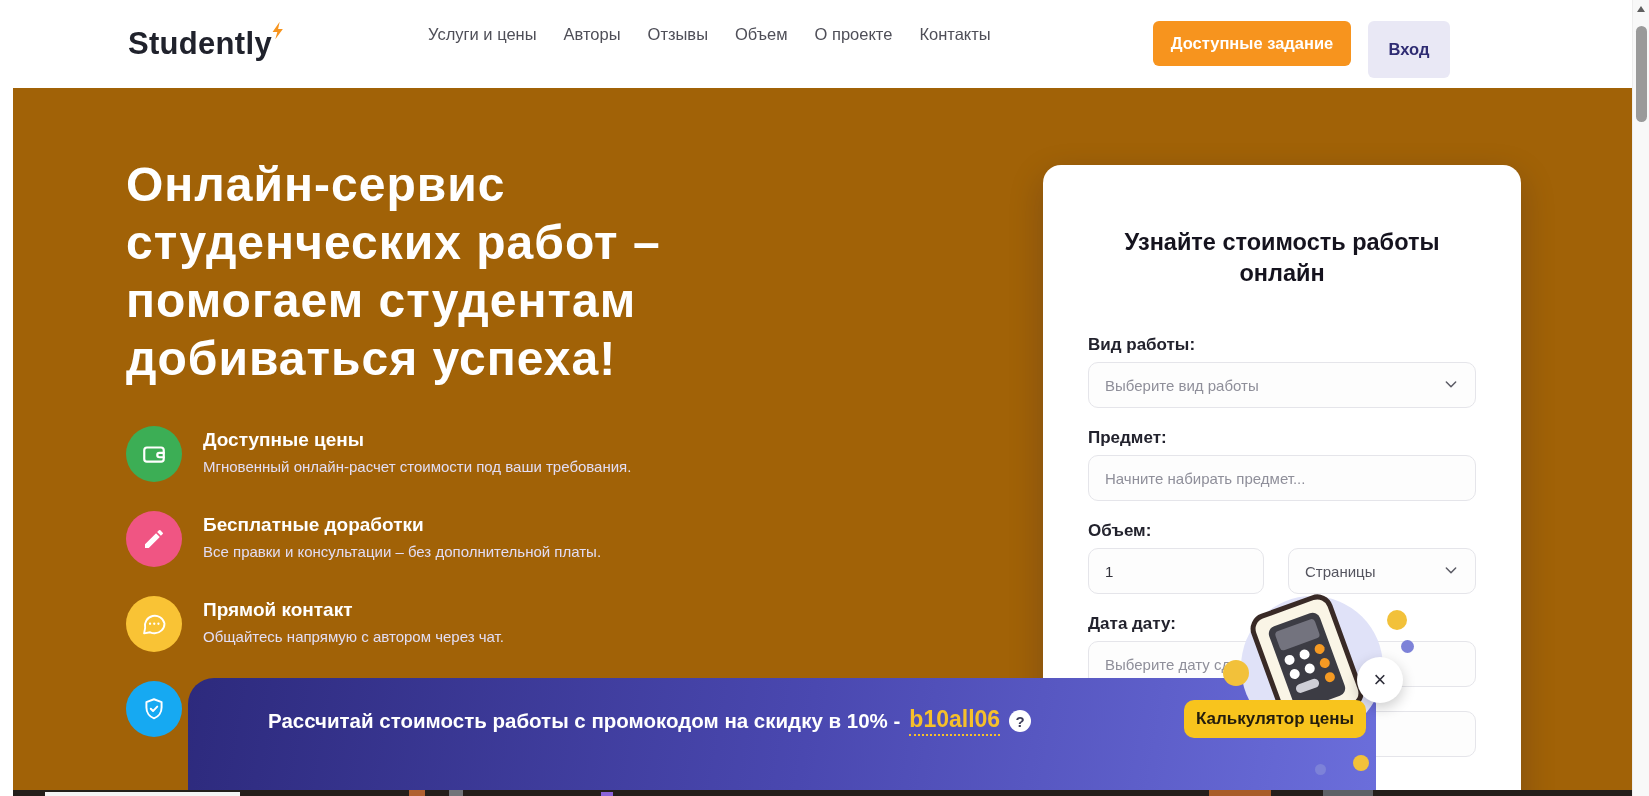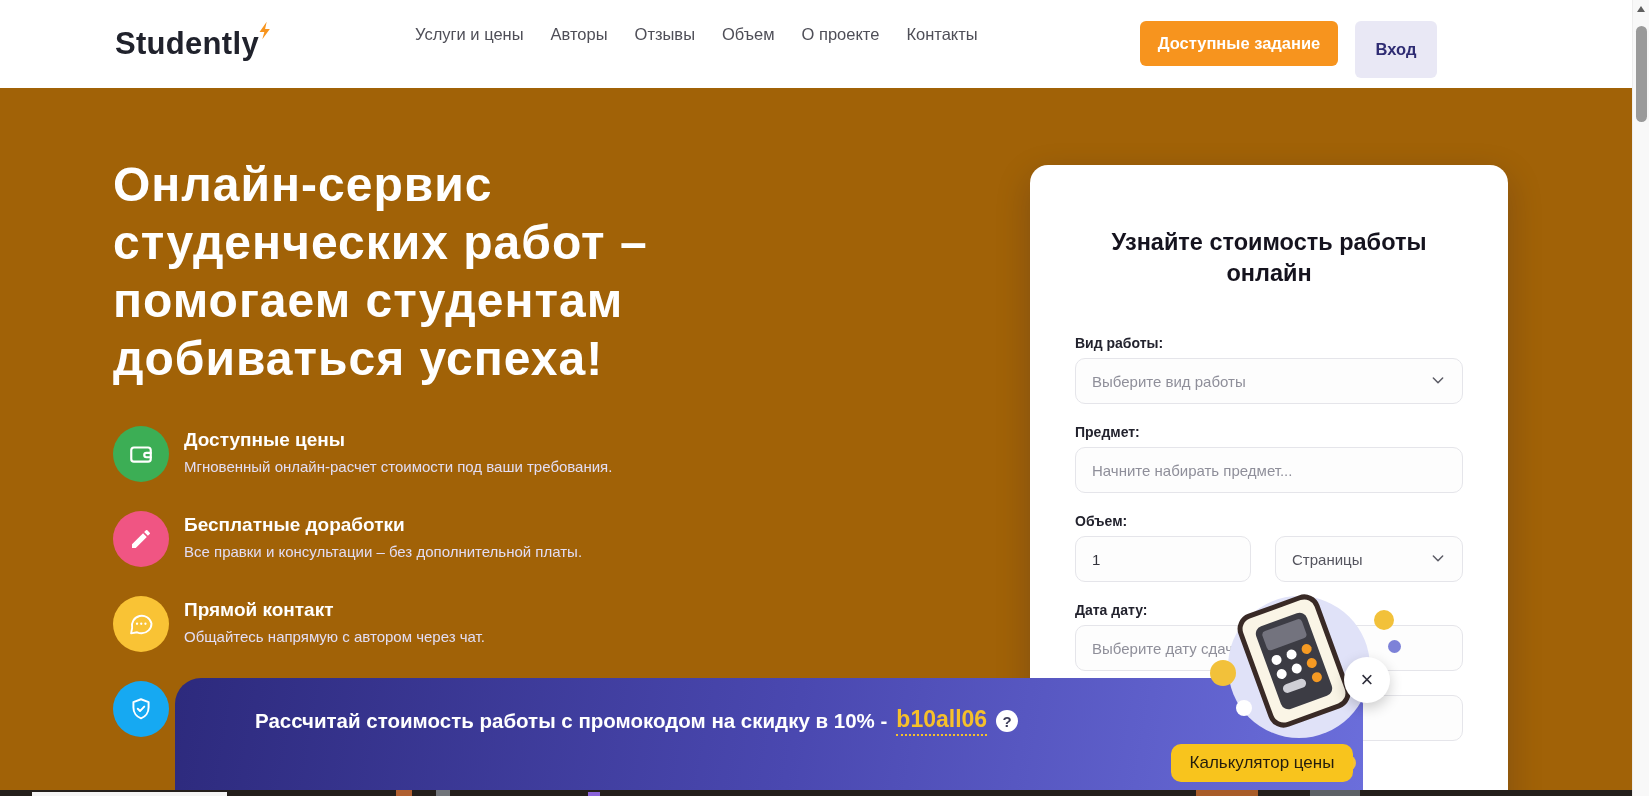--- a/index.html
+++ b/index.html
@@ -5,7 +5,7 @@
   * { box-sizing: border-box; }
   body { margin:0; background:#fff; font-family:"Liberation Sans", sans-serif; }
   #root { position:relative; width:1649px; height:796px; overflow:hidden; background:#fff; }
-  .page { position:absolute; left:0; top:0; width:1632px; height:796px; }
+  .page { position:absolute; left:13px; top:0; width:1632px; height:796px; }
 
   
   .topbar { position:absolute; left:0; top:0; width:1632px; height:88px; background:#fff; z-index:20; }

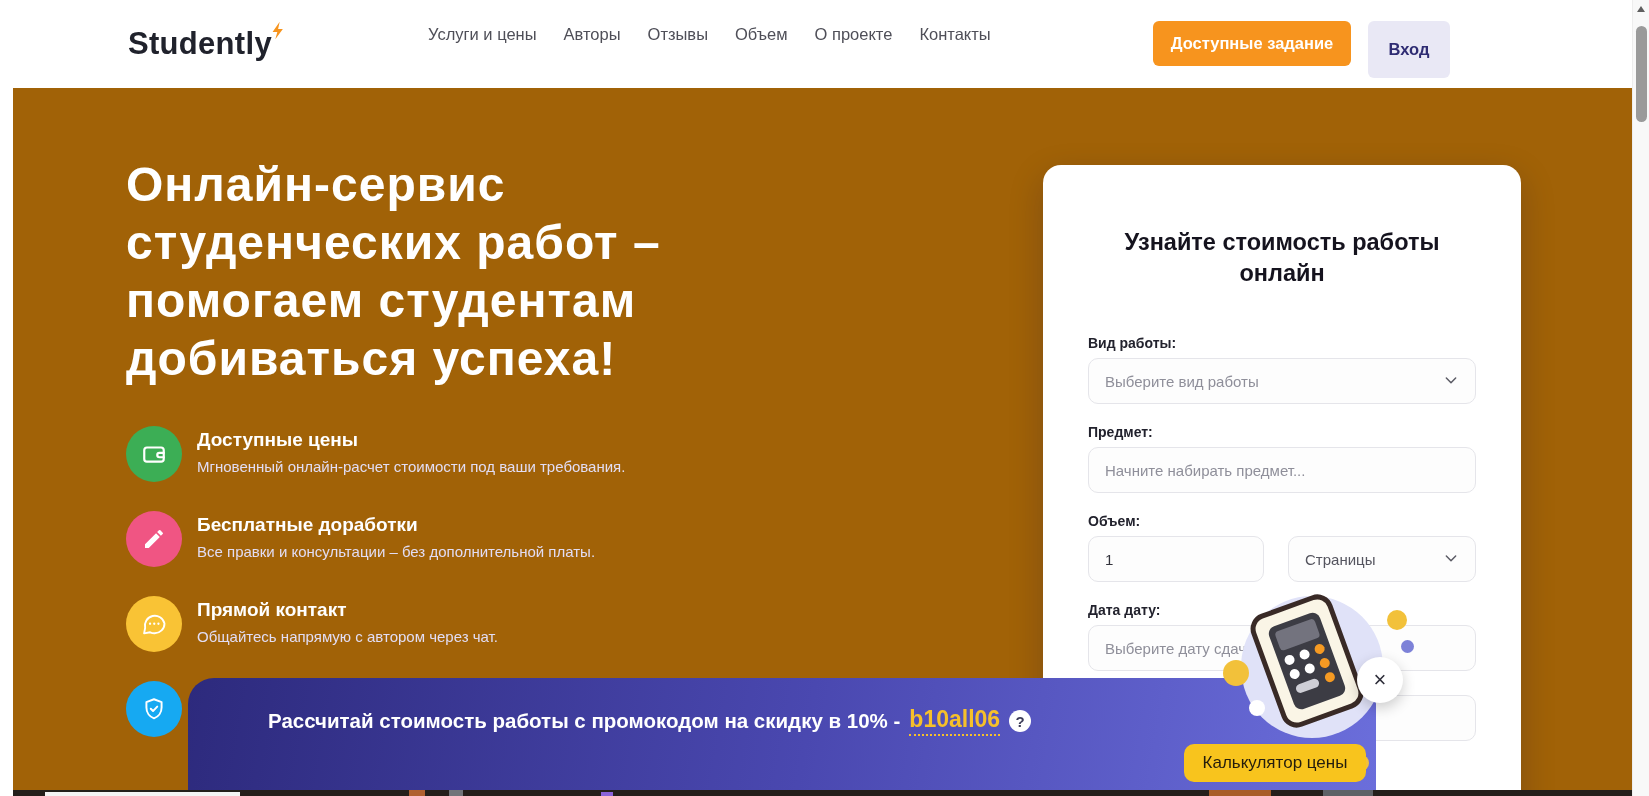--- a/index.html
+++ b/index.html
@@ -32,7 +32,7 @@
   .card { position:absolute; left:1030px; top:165px; width:478px; height:660px; background:#fff; border-radius:18px; box-shadow:0 12px 34px rgba(20,15,60,.22); z-index:10; }
   .card-title { padding-top:62px; margin:0 38px; text-align:center; font-size:23.5px; line-height:31px; font-weight:800; color:#15131e; }
   .card-form { padding:0 45px; }
-  .flabel { margin-top:20px; font-size:14px; font-weight:700; color:#22222d; }
+  .flabel { margin-top:20px; font-size:17px; font-weight:700; color:#22222d; }
   .flabel.first { margin-top:46px; }
   .fbox { margin-top:7px; height:46px; border:1px solid #e5e5ea; border-radius:10px; background:#fdfdfd; display:flex; align-items:center; justify-content:space-between; padding:0 16px; font-size:15px; color:#8f8f9a; cursor:pointer; }
   .fbox.empty { margin-top:24px; }

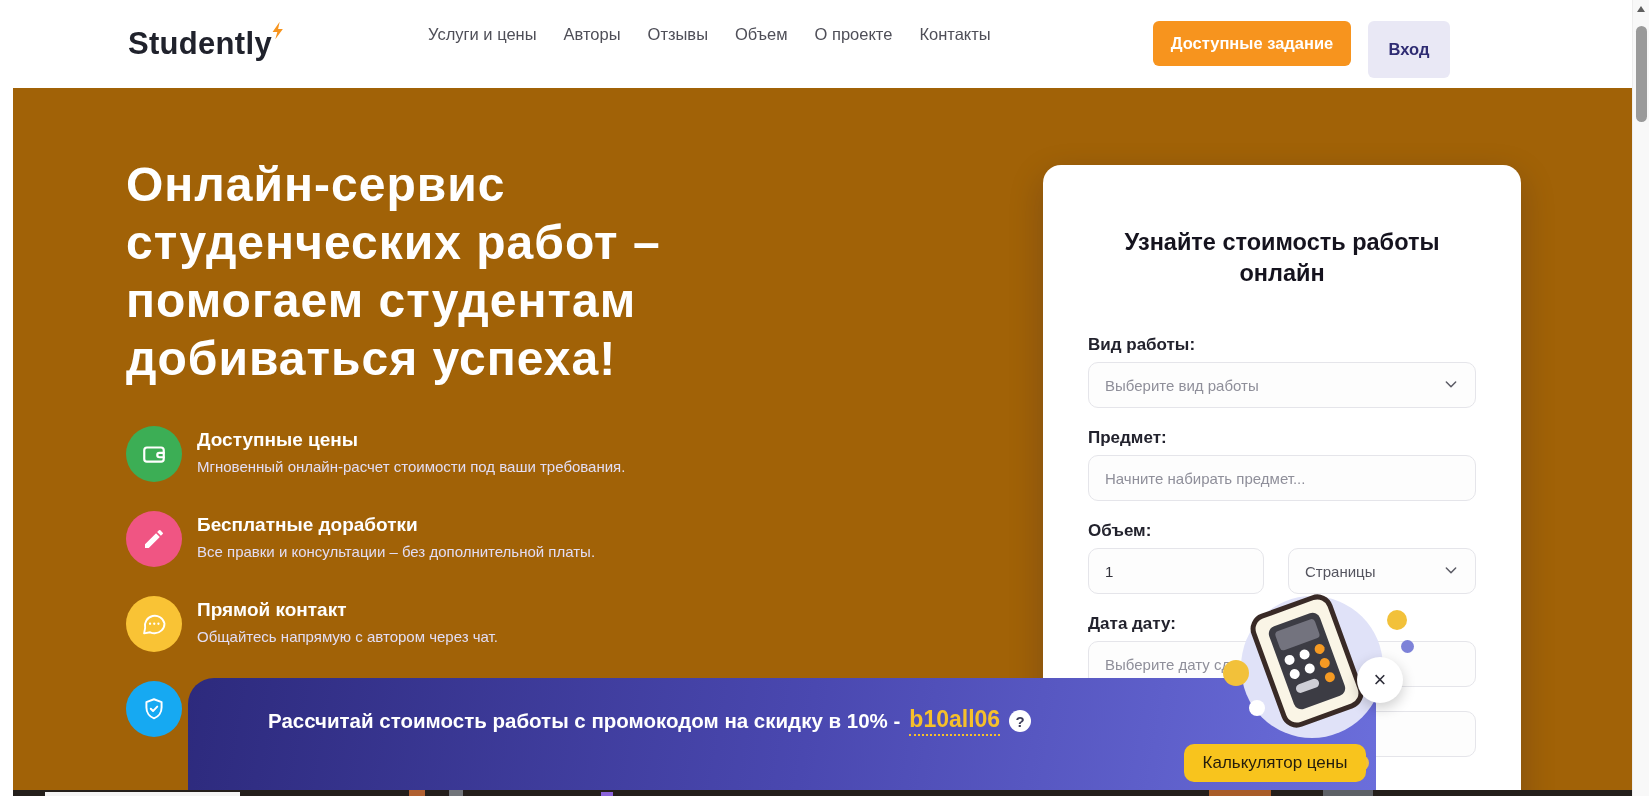--- a/index.html
+++ b/index.html
@@ -20,7 +20,7 @@
   .hero { position:absolute; left:0; top:88px; width:1632px; height:708px; background:#a16207; }
   .hero-title { position:absolute; left:113px; top:68px; margin:0; font-size:48px; line-height:58px; font-weight:800; color:#fff; letter-spacing:1px; }
   .features { position:absolute; left:113px; top:338px; width:620px; }
-  .feature { display:flex; gap:15px; margin-bottom:29px; align-items:flex-start; }
+  .feature { display:flex; gap:21px; margin-bottom:29px; align-items:flex-start; }
   .ficon { width:56px; height:56px; border-radius:50%; flex:0 0 56px; display:flex; align-items:center; justify-content:center; }
   .ficon.green { background:#3cae55; } .ficon.pink { background:#f05583; }
   .ficon.yellow { background:#f9c335; } .ficon.blue { background:#16a9f2; }

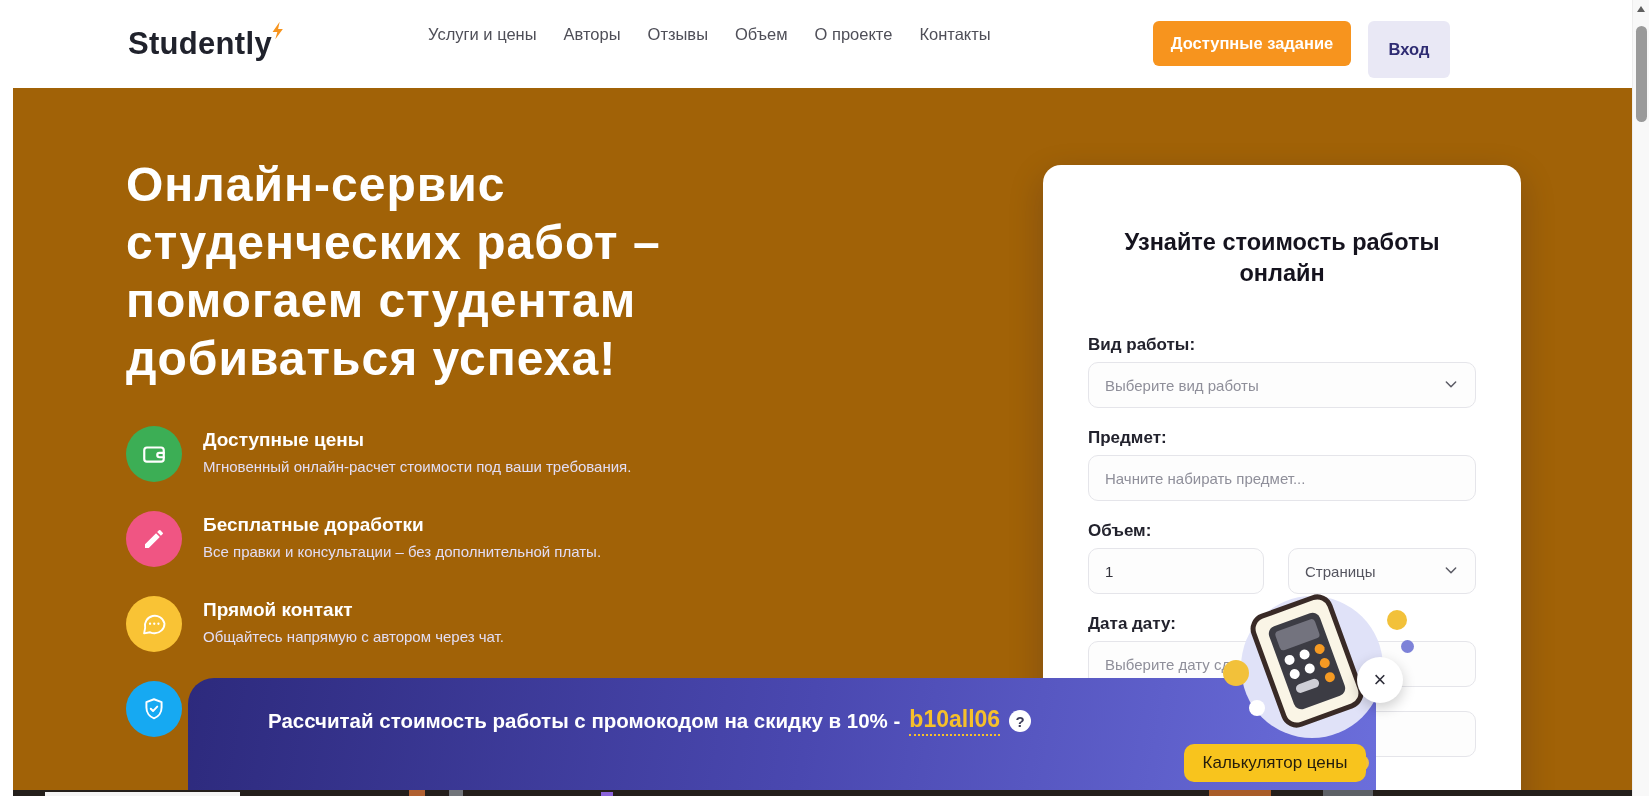--- a/index.html
+++ b/index.html
@@ -65,7 +65,7 @@
   .d6 { left:1340px; top:755px; width:16px; height:16px; background:#f2c13a; }
   .d7 { left:1302px; top:764px; width:11px; height:11px; background:#7d82d8; }
   .close-btn { position:absolute; left:1344px; top:657px; width:46px; height:46px; border-radius:50%; background:#fff; box-shadow:0 5px 14px rgba(0,0,0,.2); z-index:45; display:flex; align-items:center; justify-content:center; font-size:22px; color:#2e2e3a; cursor:pointer; }
-  .calc-btn { position:absolute; left:1171px; top:700px; width:182px; height:38px; background:#f8c41d; border:none; border-radius:10px; font-size:17px; font-weight:400; color:#241d0d; z-index:45; font-family:inherit; cursor:pointer;margin-top:44px; }
+  .calc-btn { position:absolute; left:1171px; top:700px; width:182px; height:38px; background:#f8c41d; border:none; border-radius:10px; font-size:17px; font-weight:700; color:#241d0d; z-index:45; font-family:inherit; cursor:pointer; }
 
   
   .taskbar { position:absolute; left:0; top:790px; width:1632px; height:6px; background:#241f1b; z-index:55; }

